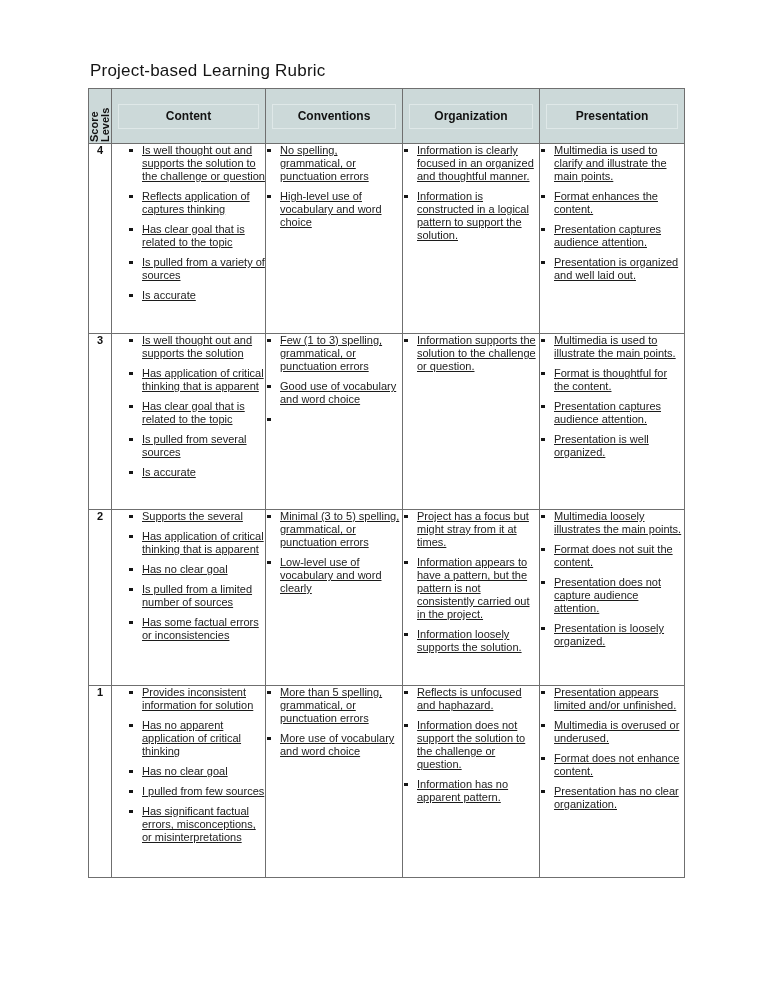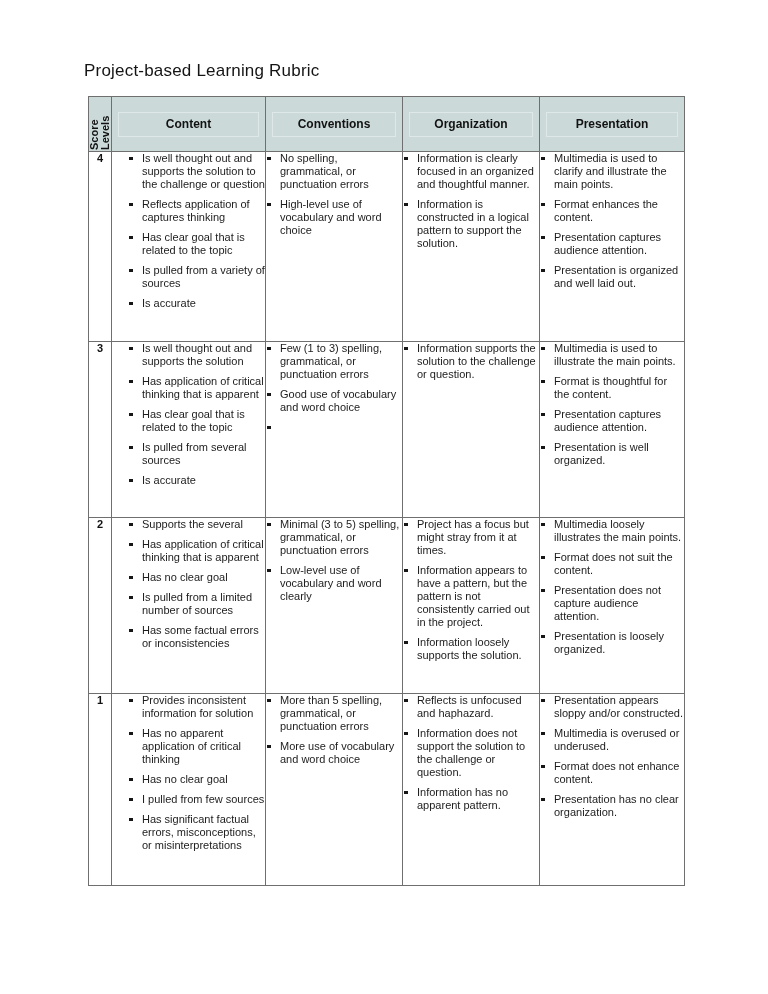--- a/index.html
+++ b/index.html
@@ -12,7 +12,7 @@
   }
   .page { position: absolute; inset: 0; background: #fff; }
   .title {
-    position: absolute; left: 84px; top: 61px;
+    position: absolute; left: 90px; top: 61px;
     font-size: 17px; font-weight: 400; color: #141414;
     letter-spacing: 0.2px;
   }

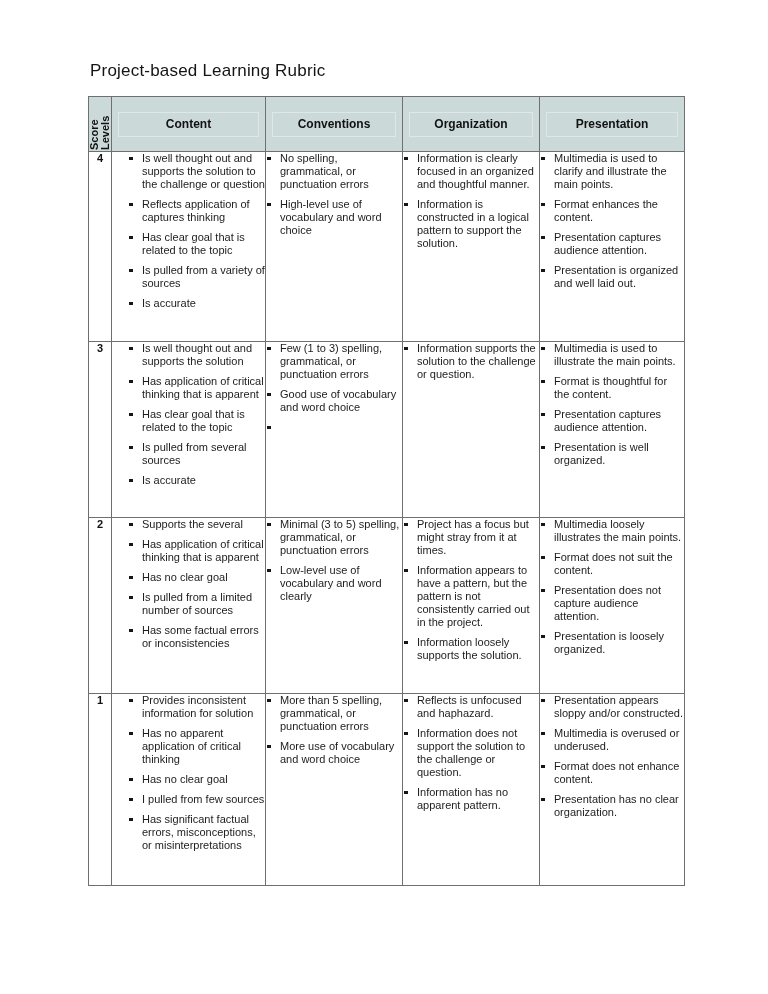--- a/index.html
+++ b/index.html
@@ -17,7 +17,7 @@
     letter-spacing: 0.2px;
   }
   table.rubric {
-    position: absolute; left: 88px; top: 96px;
+    position: absolute; left: 88px; top: 88px;
     border-collapse: collapse; table-layout: fixed;
     width: 596px;
   }

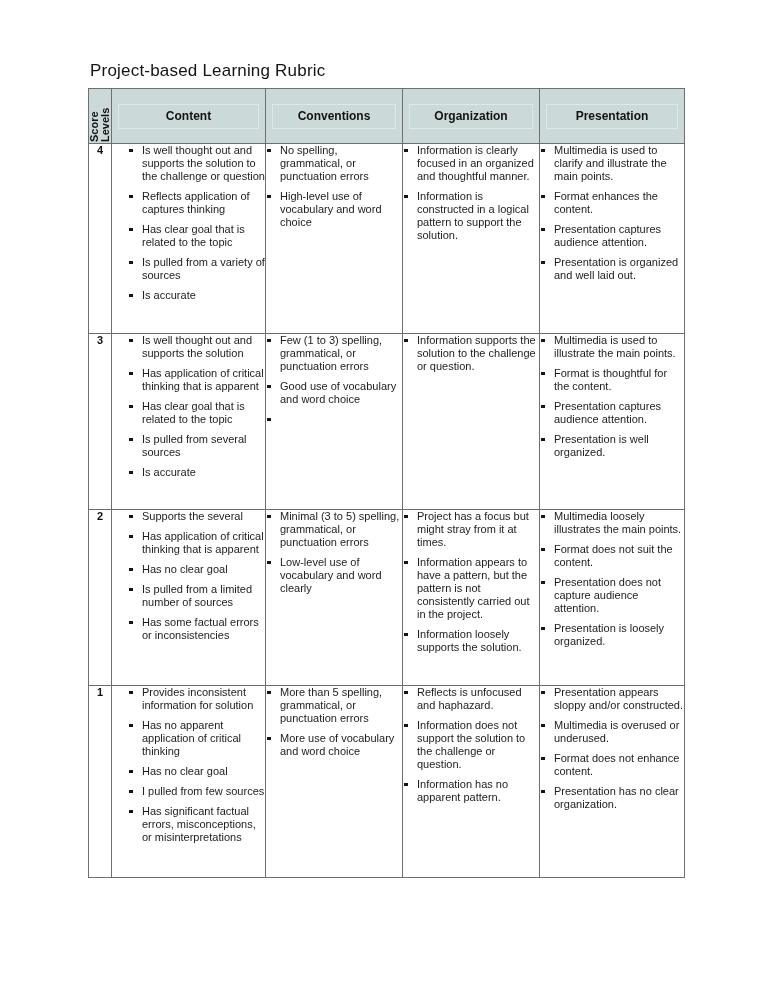--- a/index.html
+++ b/index.html
@@ -50,7 +50,7 @@
     vertical-align: middle; text-align: center;
     font-weight: 700; font-size: 12px; color: #121212;
   }
-  td.cell { padding: 9px 6px 6px 6px; }
+  td.cell { padding: 9px 6px 6px 6px; text-decoration: underline; }
   td.cell.content-col { padding-left: 16px; }
   ul.blist { list-style: none; margin: 0; padding: 0; }
   ul.blist li {

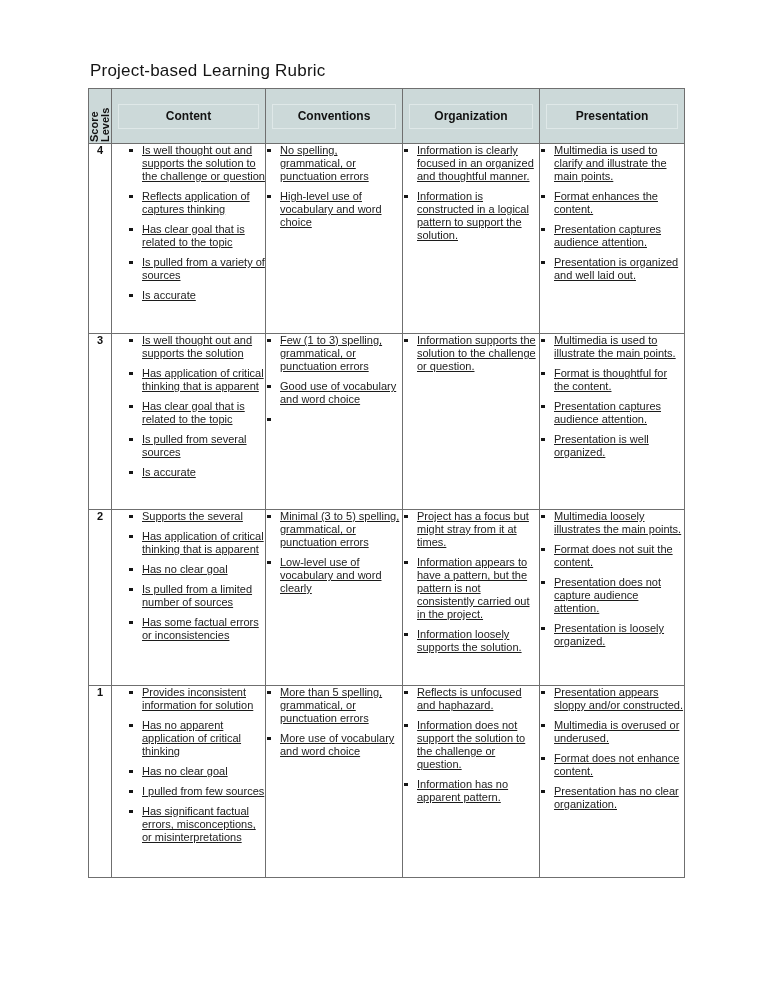--- a/index.html
+++ b/index.html
@@ -231,7 +231,7 @@
       </td>
       <td class="cell">
         <ul class="blist">
-          <li>Presentation appears sloppy and/or constructed.</li>
+          <li>Presentation appears limited and/or unfinished.</li>
           <li>Multimedia is overused or underused.</li>
           <li>Format does not enhance content.</li>
           <li>Presentation has no clear organization.</li>

